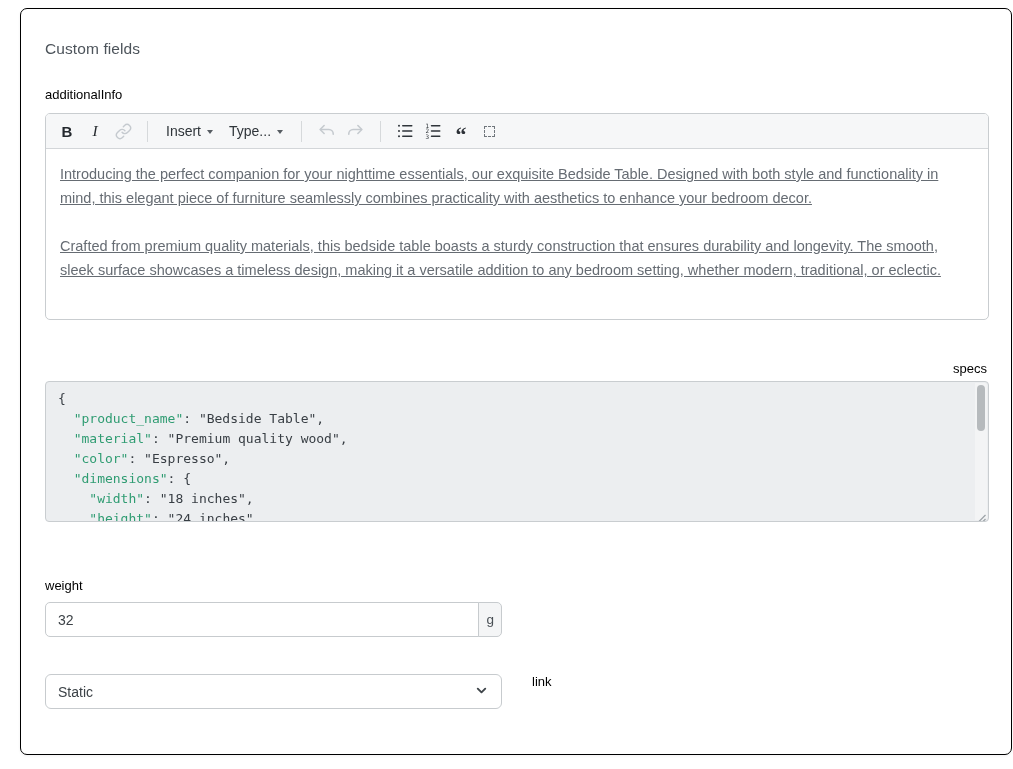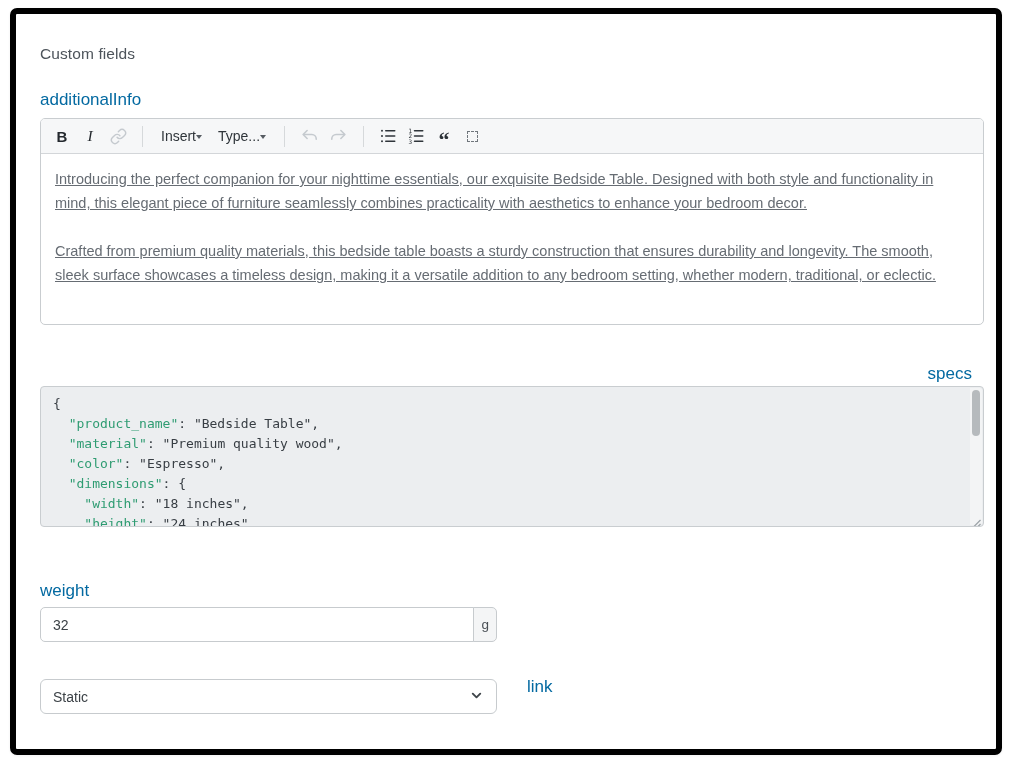--- a/index.html
+++ b/index.html
@@ -8,8 +8,8 @@
   .stage { position:relative; width:1013px; height:769px; background:#fff; overflow:hidden; }
 
   .card {
-    position:absolute; left:10px; top:8px; width:992px; height:747px;
-    background:#fff; border:6px solid #000000; border-radius:7px;
+    position:absolute; left:20px; top:8px; width:992px; height:747px;
+    background:#fff; border:1px solid #000000; border-radius:7px;
     box-shadow:0 1px 3px rgba(20,25,30,.06);
     padding:30px 24px 24px 24px;
   }

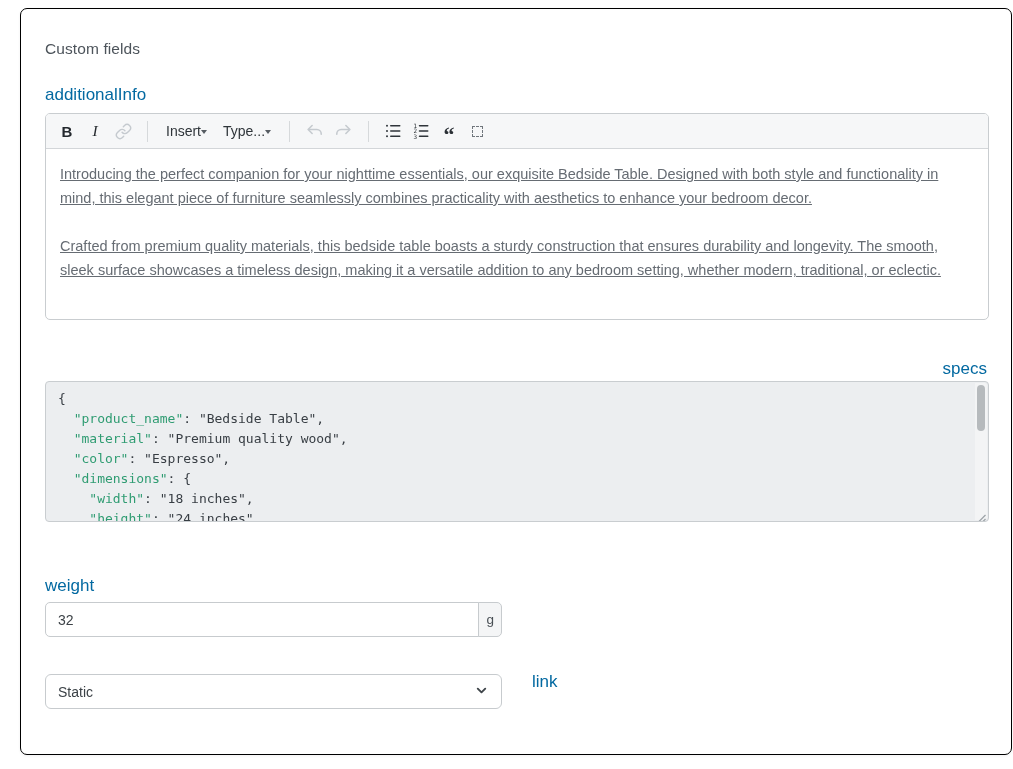--- a/index.html
+++ b/index.html
@@ -15,7 +15,7 @@
   }
   .panel-title { margin:0; font-size:15.5px; line-height:19px; font-weight:500; color:#4d545b; letter-spacing:.1px; }
 
-  .field-label { display:block; font-size:17px; line-height:16px; color:#0369a1; }
+  .field-label { display:block; font-size:13px; line-height:16px; color:#000000; }
 
   
   .lbl-editor { margin-top:29px; margin-bottom:10px; }

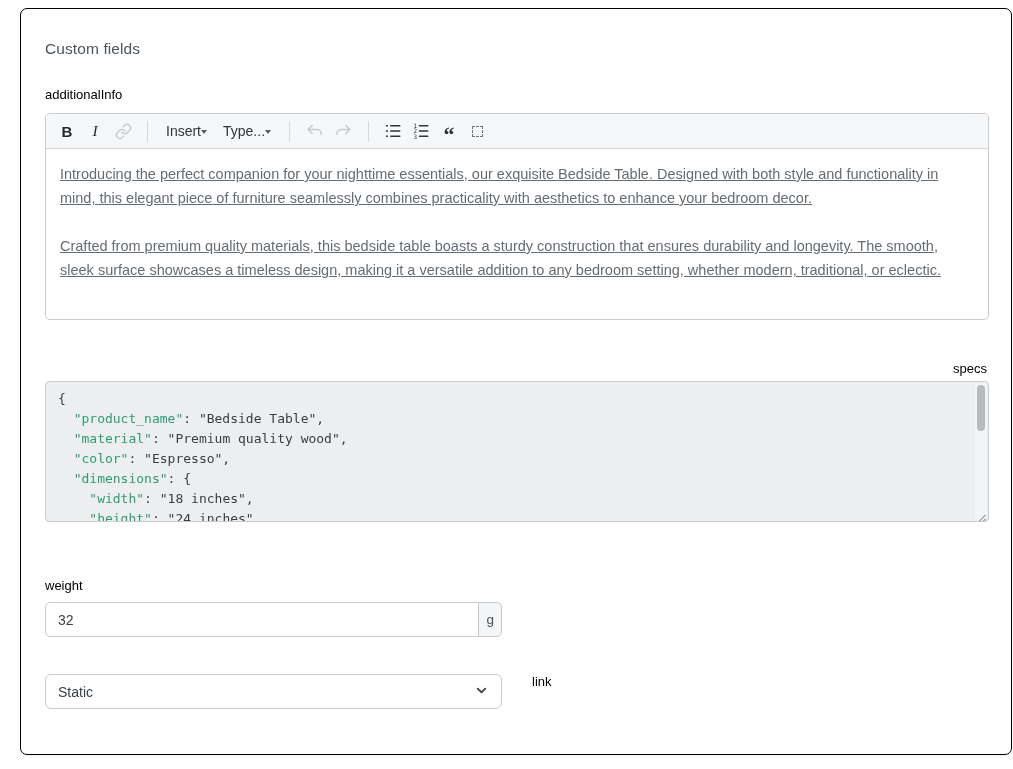--- a/index.html
+++ b/index.html
@@ -33,7 +33,7 @@
   .tbtn.b-italic { font-family:"Liberation Serif",serif; font-style:italic; font-size:15.5px; color:#24292e; }
   .tbtn.is-disabled { color:#c5cacf; cursor:default; }
   .tbtn svg { display:block; }
-  .tdrop { font-size:14px; padding:0 7px; color:#2f353a; }
+  .tdrop { gap:6px; font-size:14px; padding:0 7px; color:#2f353a; }
   .caret { width:0; height:0; border-left:3.5px solid transparent; border-right:3.5px solid transparent; border-top:4.5px solid #565c62; margin-top:1px; }
   .tsep { width:1px; height:21px; background:#d6d9db; margin:0 9px; flex:none; }
   .quote-glyph { font-family:"Liberation Serif",serif; font-weight:700; font-size:22px; line-height:10px; color:#2b3036; transform:translateY(4px); }

